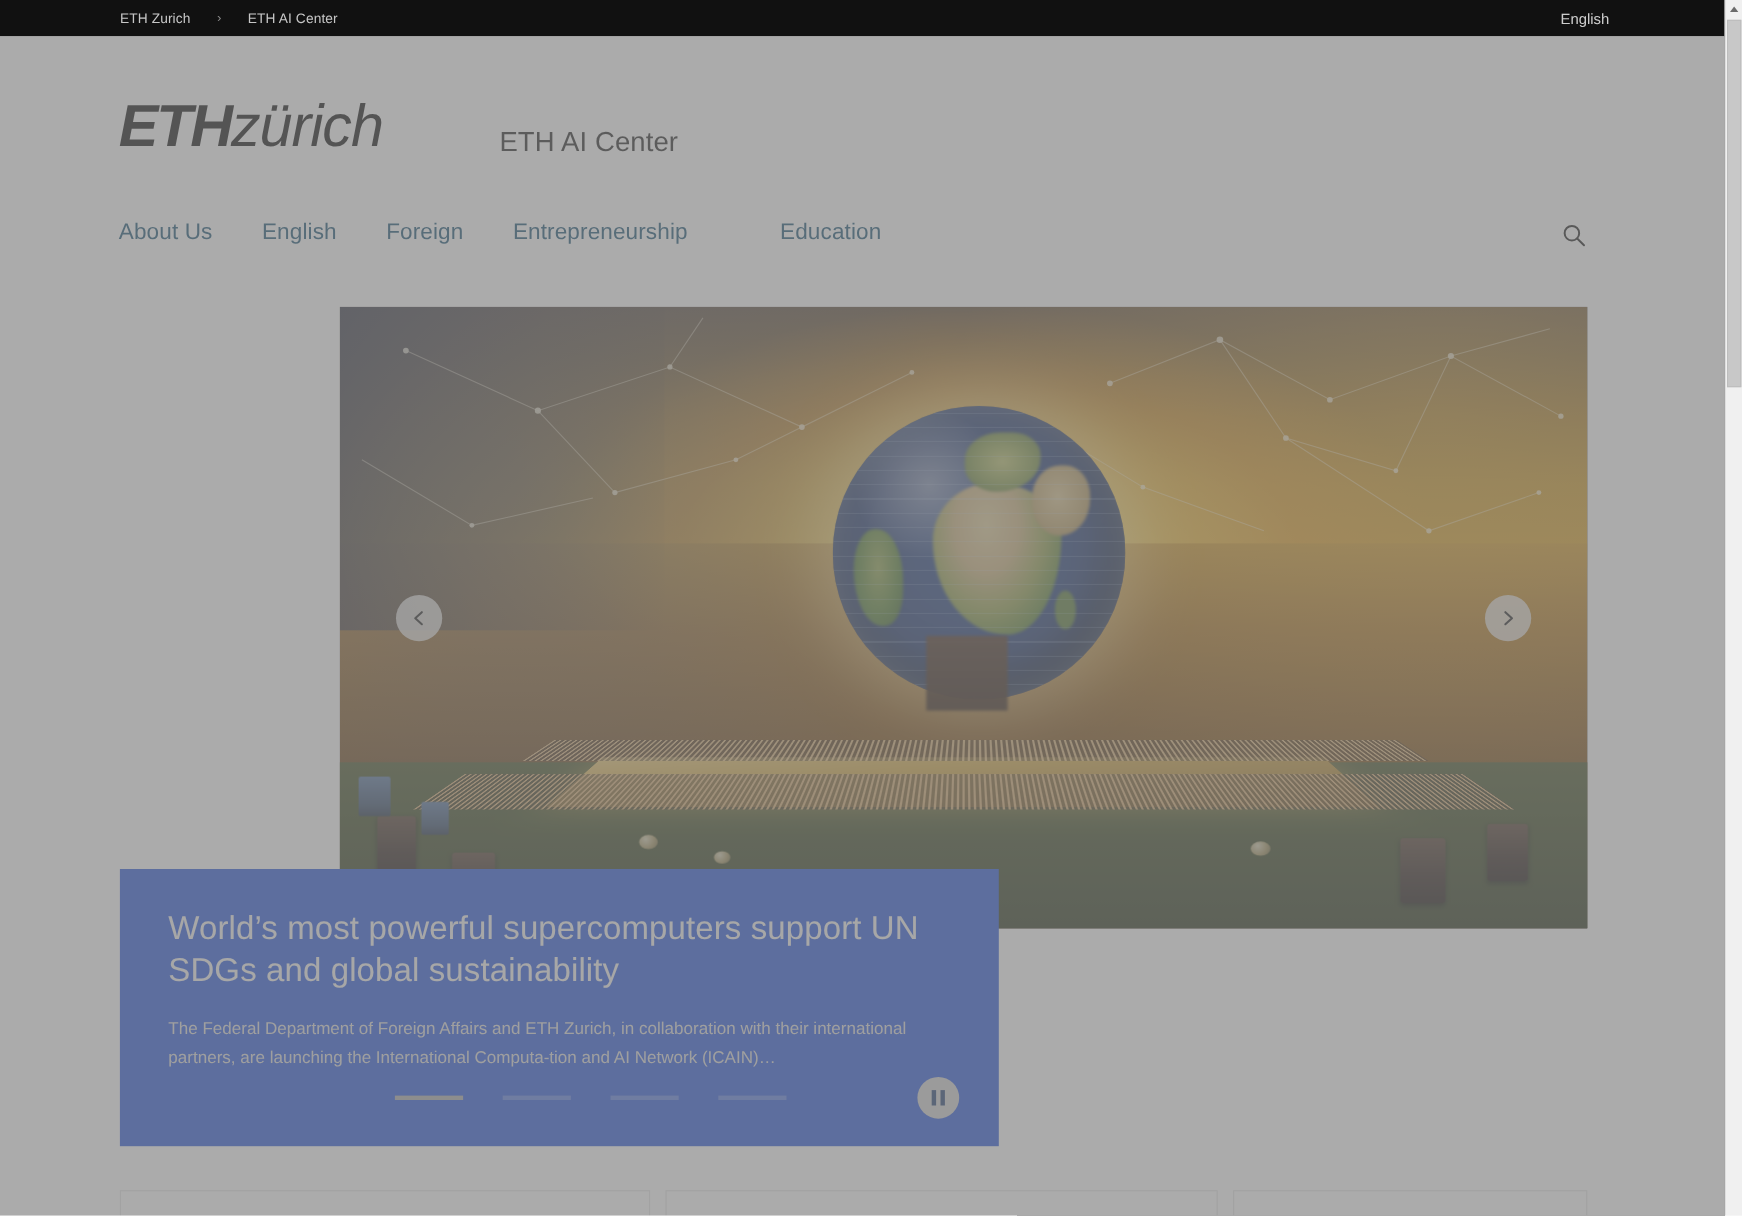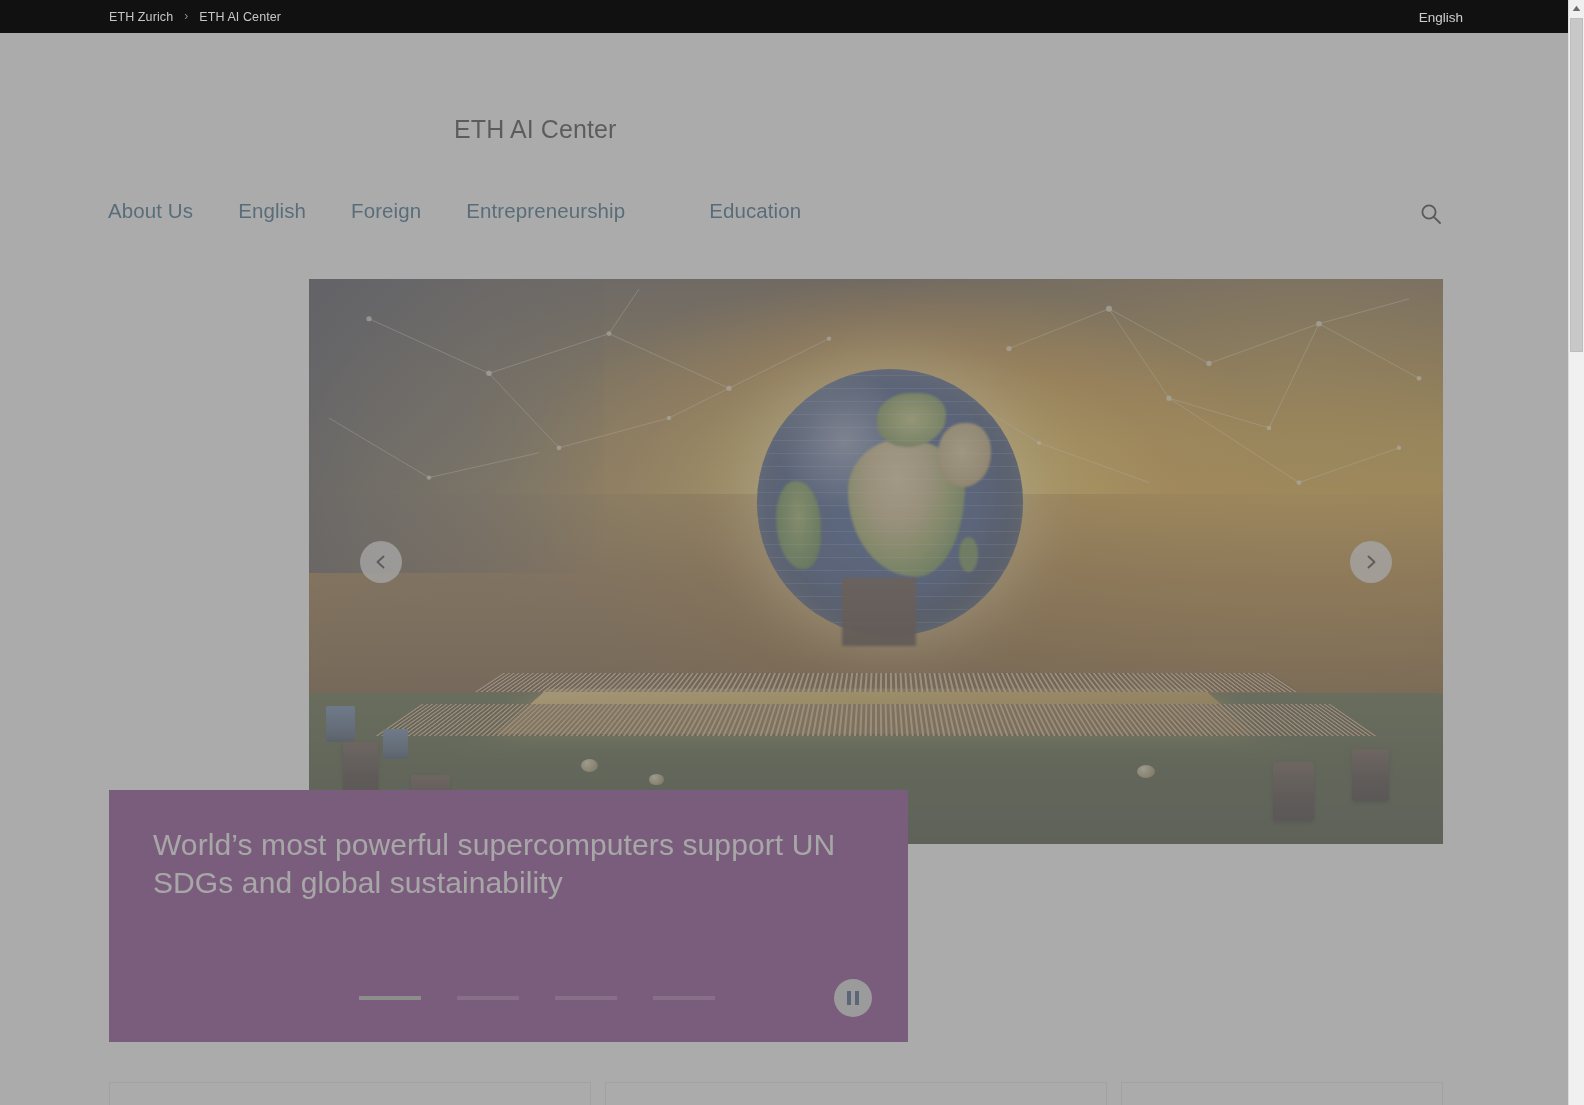--- a/index.html
+++ b/index.html
@@ -22,7 +22,7 @@
     background:#111111;
     display:flex; align-items:center;
   }
-  .breadcrumb { display:flex; align-items:center; margin-left:109px; gap:11px; }
+  .breadcrumb { display:flex; align-items:center; margin-left:109px; gap:24px; }
   .crumb {
     font-size:12.5px; color:#dcdcdc; letter-spacing:.1px; white-space:nowrap;
     text-decoration:none;

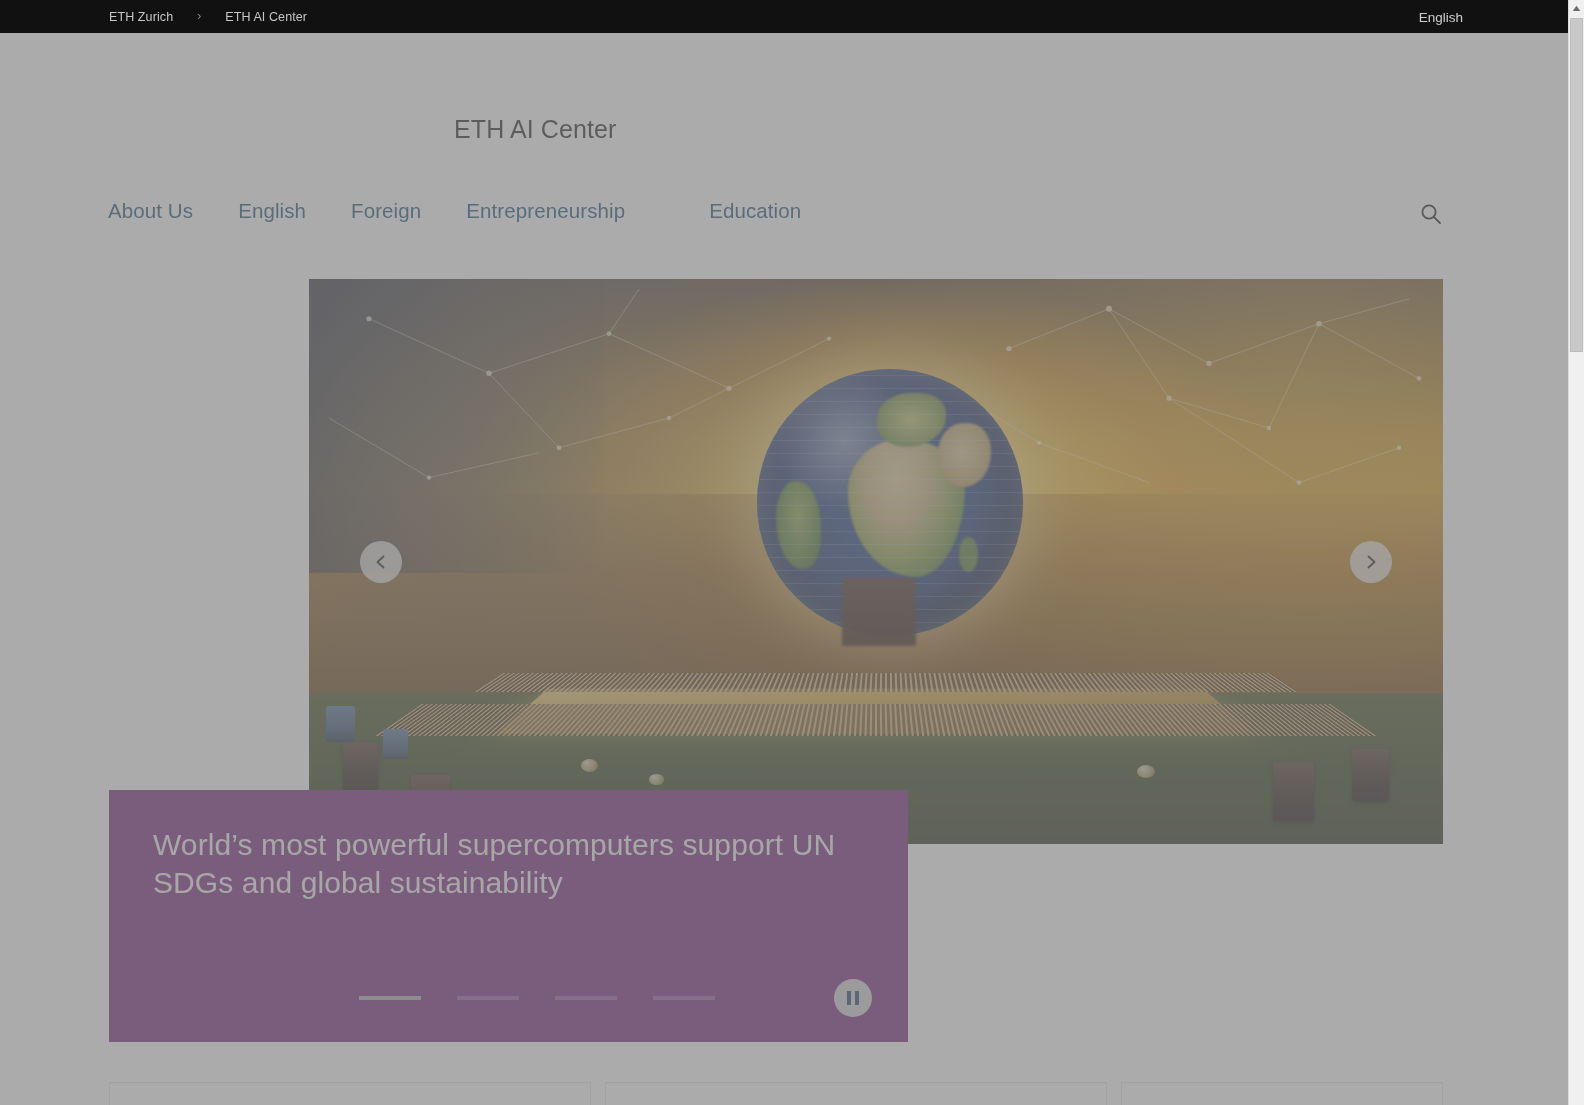--- a/index.html
+++ b/index.html
@@ -283,6 +283,9 @@
   </div>
 
   <div class="header">
+    <div class="logo">
+      <span class="eth">ETH</span><span class="zurich">zürich</span>
+    </div>
     <div class="site-title">ETH AI Center</div>
 
     <nav class="mainnav">

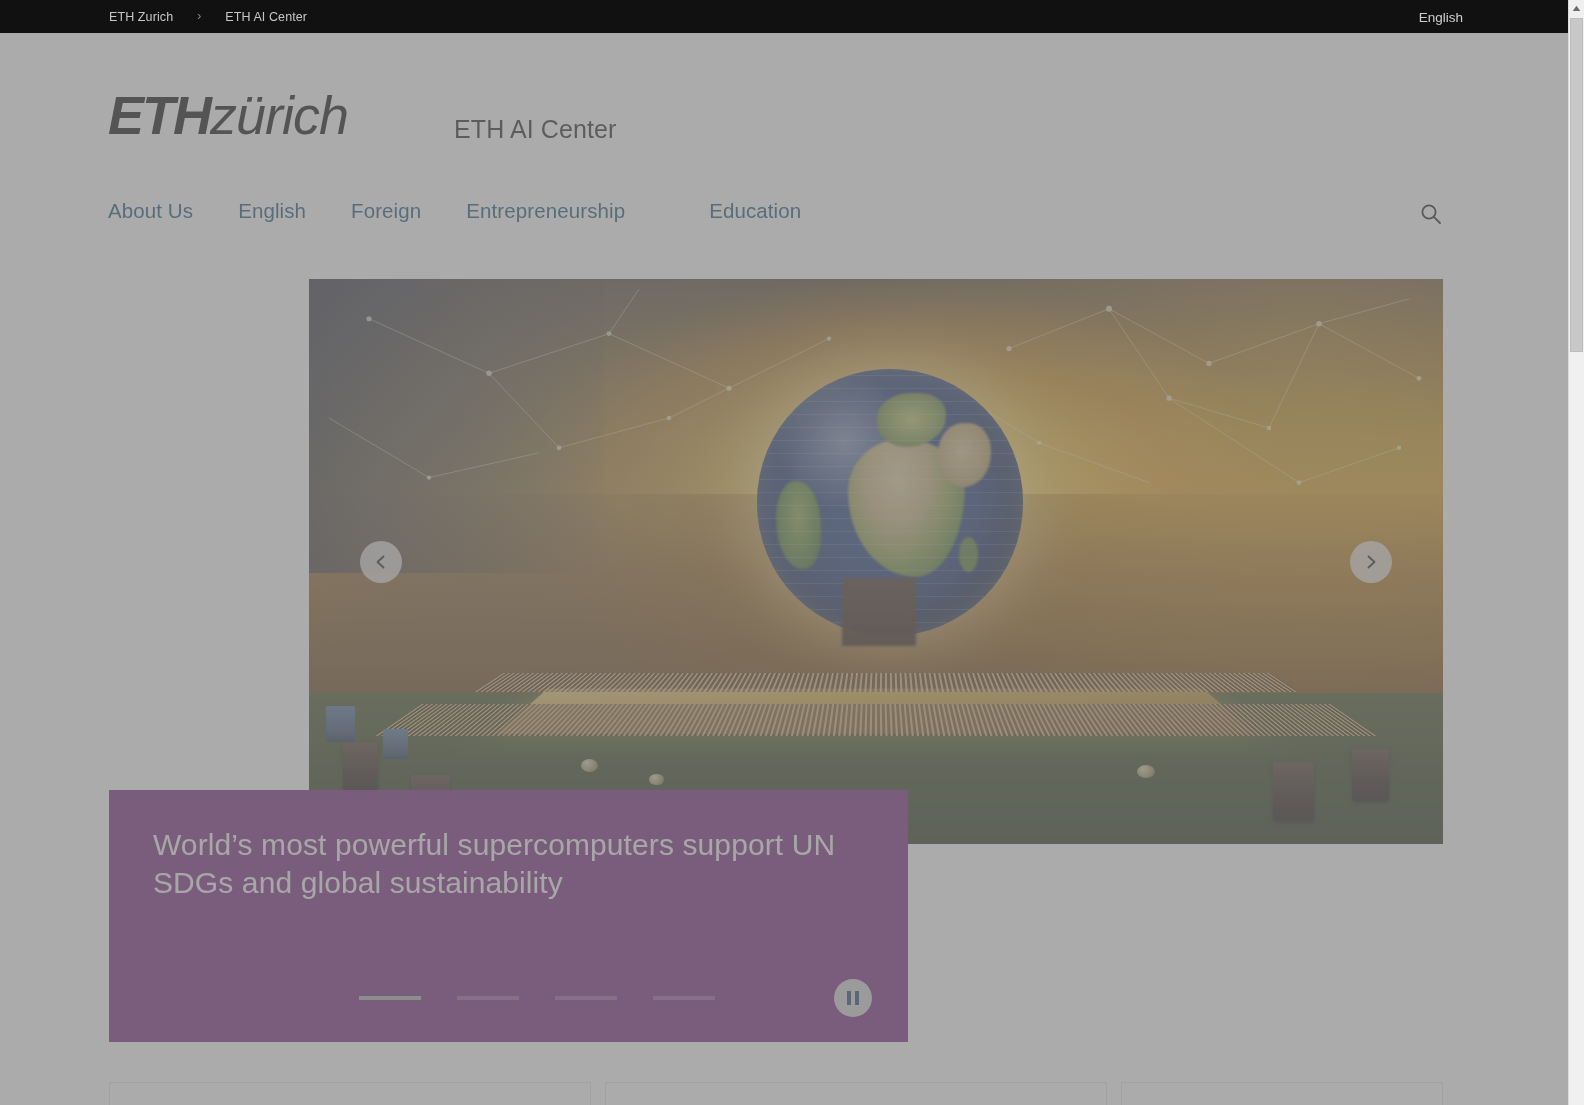--- a/index.html
+++ b/index.html
@@ -206,7 +206,7 @@
   
   .caption {
     position:absolute; left:109px; top:790px; width:799px; height:252px;
-    background:#701a75; padding:36px 68px 0 44px;
+    background:#1d4ed8; padding:36px 68px 0 44px;
   }
   .caption h2 {
     font-size:30px; line-height:1.28; color:#f2f2f2;

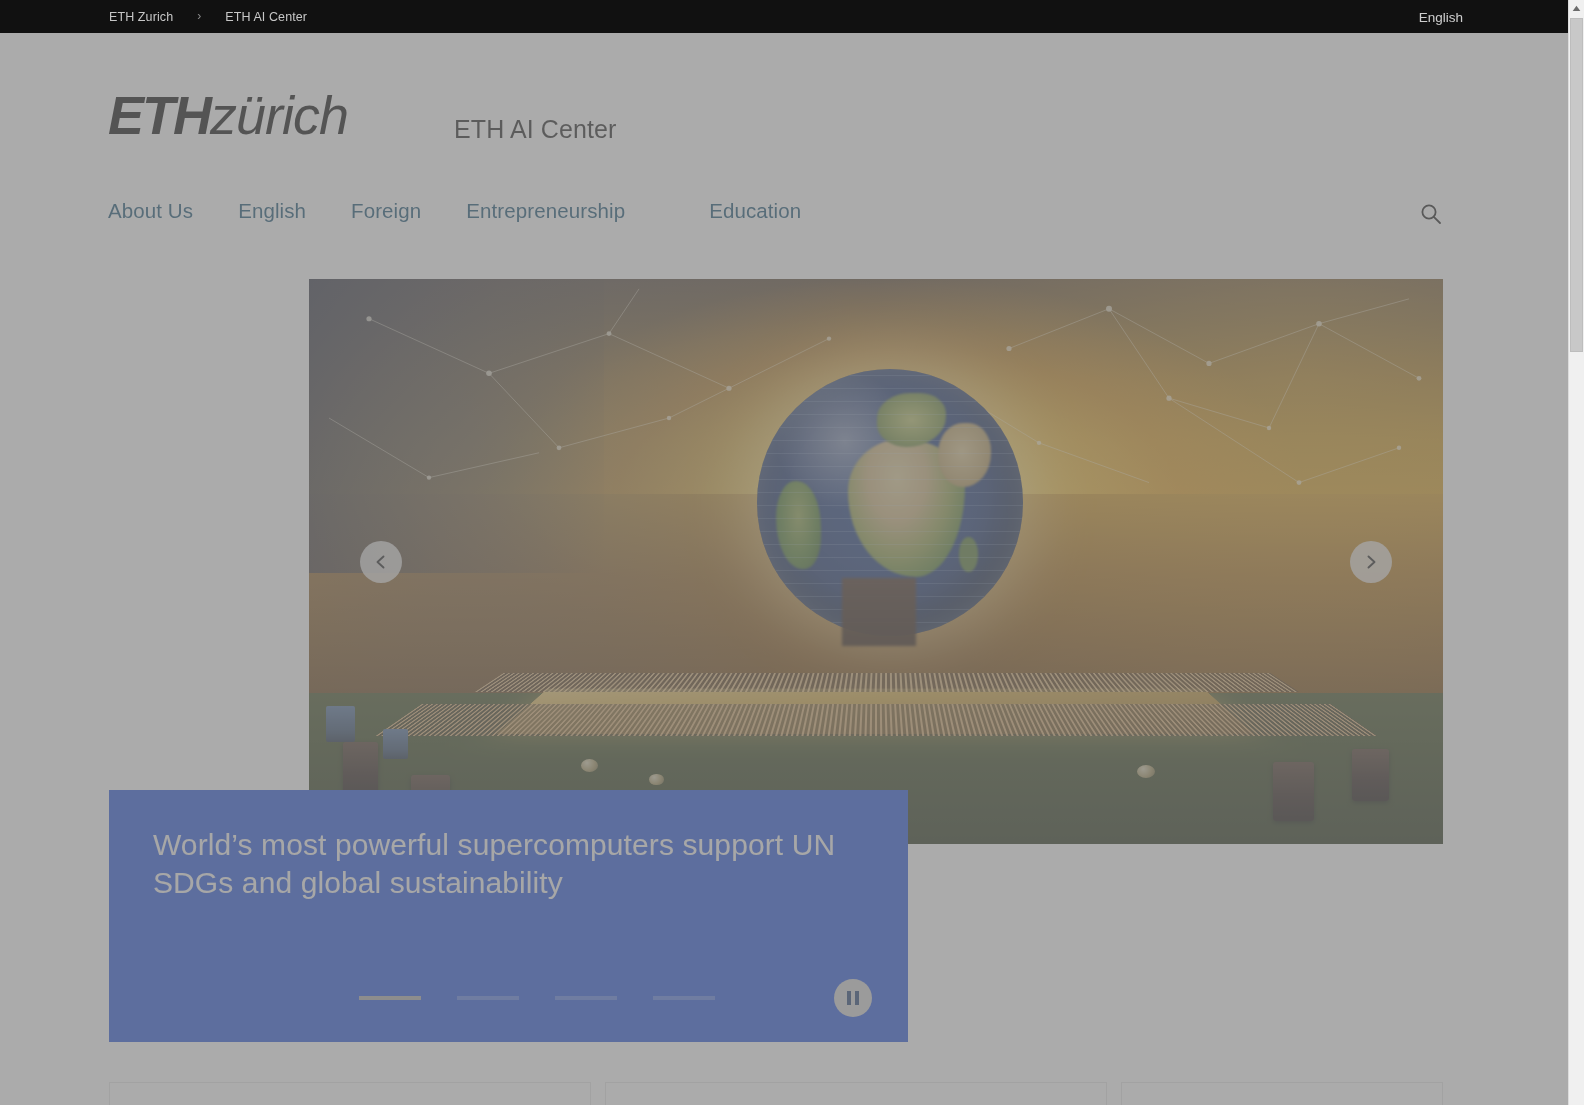--- a/index.html
+++ b/index.html
@@ -389,6 +389,7 @@
 
   <div class="caption">
     <h2>World’s most powerful supercomputers support UN SDGs and global sustainability</h2>
+    <p>The Federal Department of Foreign Affairs and ETH Zurich, in collaboration with their international partners, are launching the International Computa-tion and AI Network (ICAIN)…</p>
 
     <div class="dots">
       <button class="dot active"></button>

